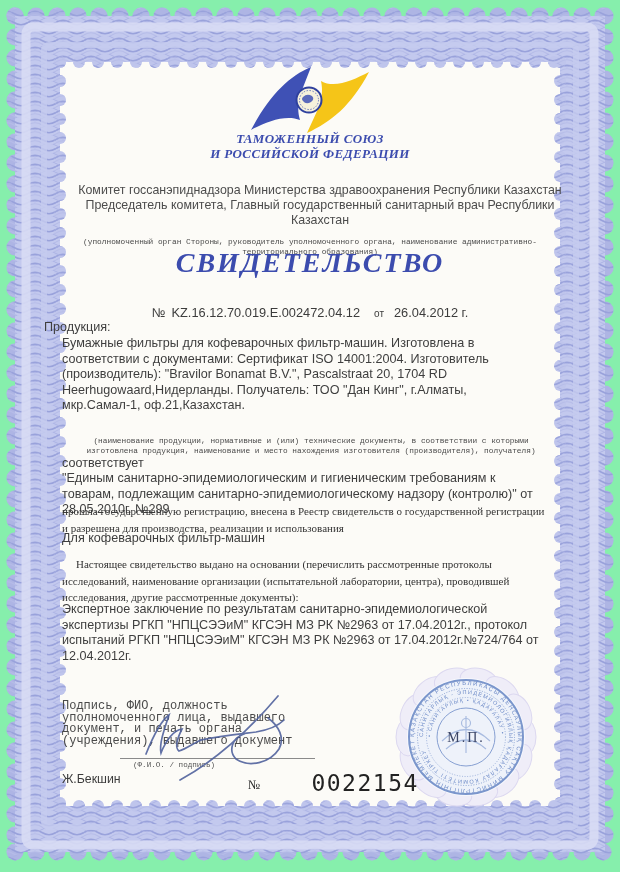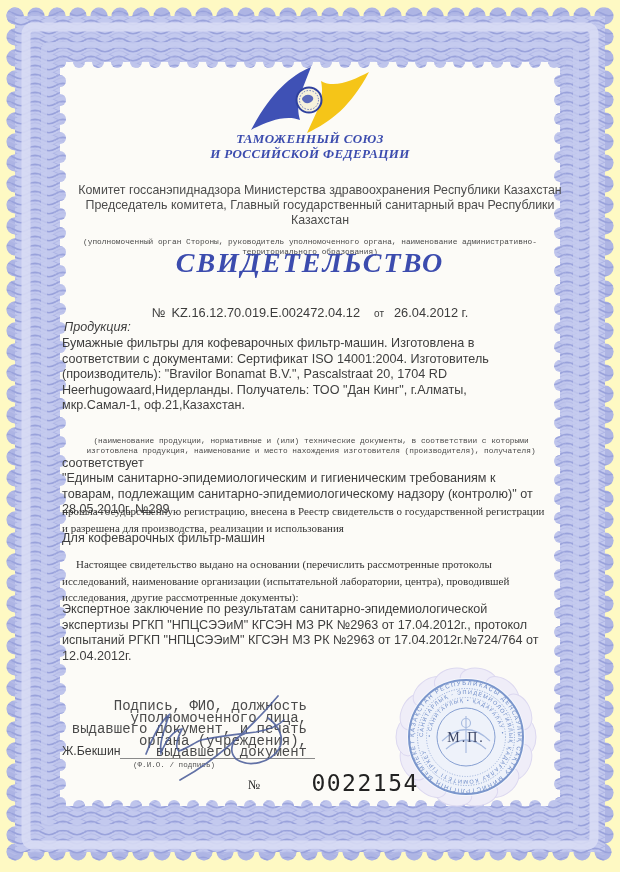--- a/index.html
+++ b/index.html
@@ -3,7 +3,7 @@
 <meta charset="utf-8">
 <style>
   html,body{margin:0;padding:0;background:#e9e7e1;}
-  .page{position:relative;width:620px;height:872px;background:#fef9c3;overflow:hidden;
+  .page{position:relative;width:620px;height:872px;background:#86efac;overflow:hidden;
         font-family:"Liberation Sans",sans-serif;color:#3f3f3f;}
   .inner-bg{position:absolute;left:60px;top:62px;width:500px;height:744px;background:#fcfbf7;z-index:0;}
   .border-svg{position:absolute;left:0;top:0;z-index:1;}

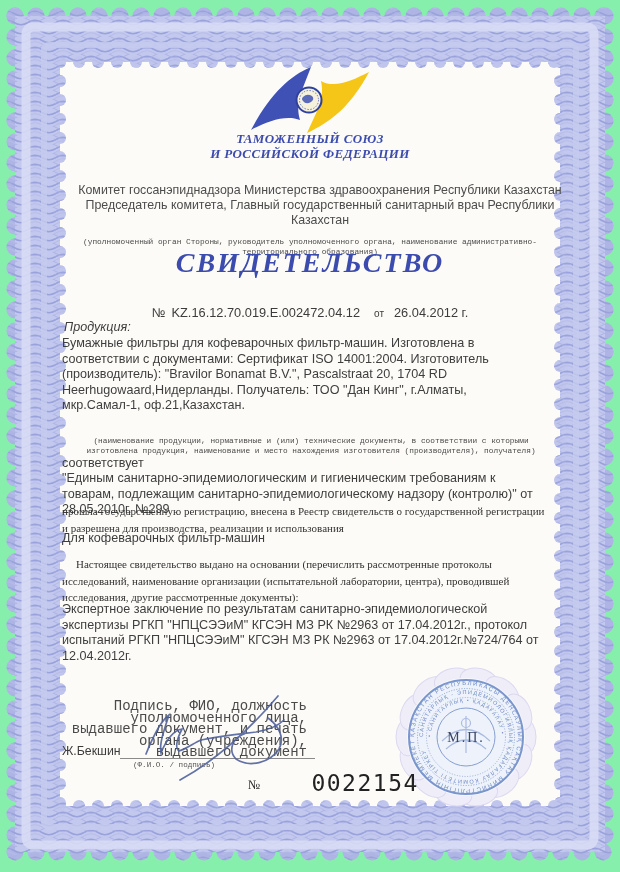--- a/index.html
+++ b/index.html
@@ -22,7 +22,7 @@
   .reg-line .ot{margin-right:10px;font-size:10px;}
   .para-sans{font-size:12.6px;line-height:15.5px;color:#3e3e3e;}
   .para-serif{font-family:"Liberation Serif",serif;font-size:11px;line-height:16.5px;color:#333;}
-  .product-label{left:64px;top:320px;width:470px;font-style:italic;}
+  .product-label{left:44px;top:320px;width:470px;}
   .product-text{left:62px;top:336px;width:478px;}
   .product-note{left:72px;top:437px;width:478px;}
   .comp-intro{left:62px;top:456px;width:470px;}

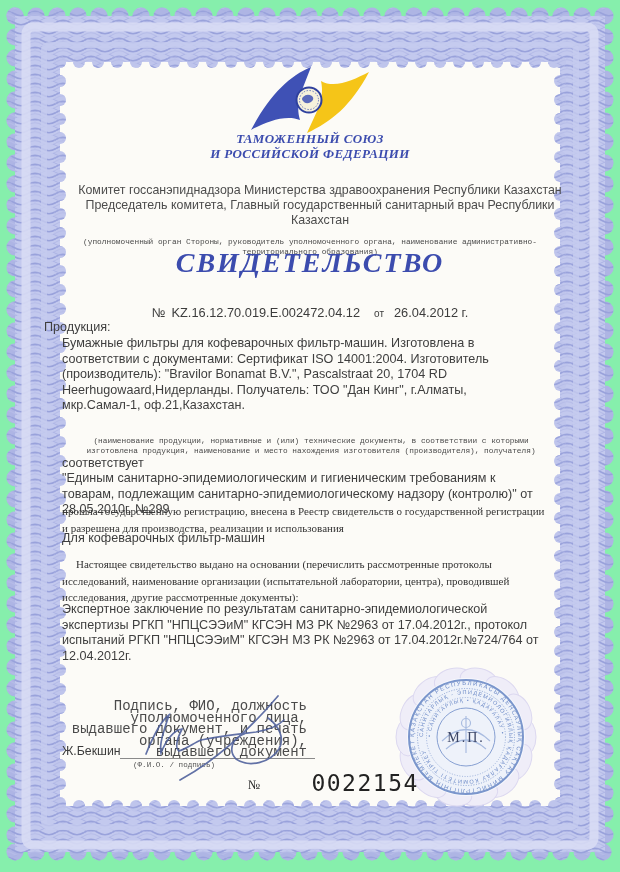--- a/index.html
+++ b/index.html
@@ -32,7 +32,7 @@
   .basis-intro{left:62px;top:556px;width:486px;text-indent:14px;}
   .basis-docs{left:62px;top:602px;width:486px;}
   .validity{left:62px;top:642px;width:490px;text-indent:10px;}
-  .sig-note{left:62px;top:701px;width:245px;font-size:14px;line-height:11.5px;text-align:right;}
+  .sig-note{left:62px;top:701px;width:245px;font-size:12px;line-height:11.5px;}
   .sig-name{left:62px;top:744px;font-size:12.3px;color:#3b3b3b;}
   .sig-line{left:120px;top:758px;width:195px;border-top:1px solid #8a8a8a;height:0;}
   .sig-caption{left:133px;top:761px;font-size:7.6px;color:#555;}

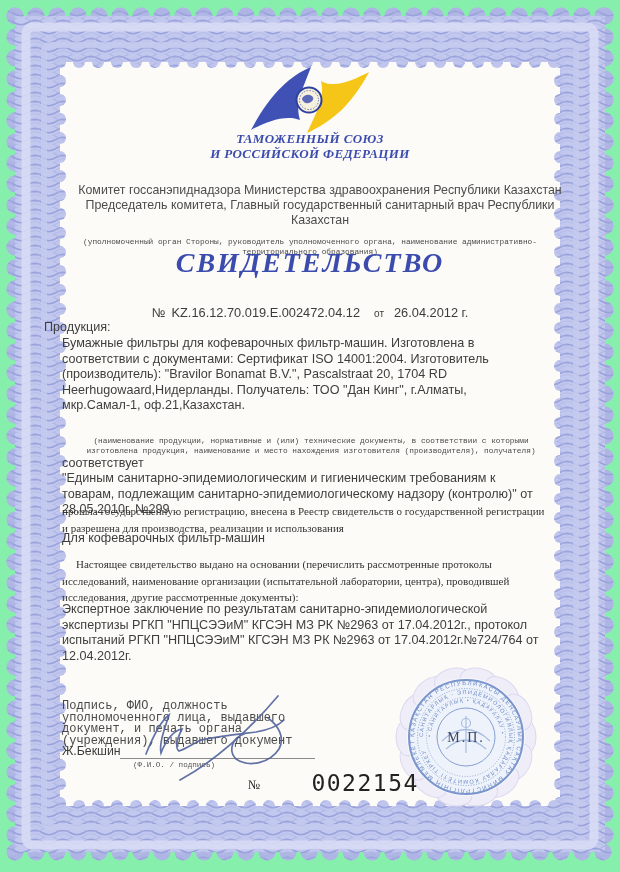--- a/index.html
+++ b/index.html
@@ -33,7 +33,7 @@
   .basis-docs{left:62px;top:602px;width:486px;}
   .validity{left:62px;top:642px;width:490px;text-indent:10px;}
   .sig-note{left:62px;top:701px;width:245px;font-size:12px;line-height:11.5px;}
-  .sig-name{left:62px;top:744px;font-size:12.3px;color:#3b3b3b;}
+  .sig-name{left:62px;top:772px;font-size:12.3px;color:#3b3b3b;}
   .sig-line{left:120px;top:758px;width:195px;border-top:1px solid #8a8a8a;height:0;}
   .sig-caption{left:133px;top:761px;font-size:7.6px;color:#555;}
   .sig-scribble{left:128px;top:688px;}

